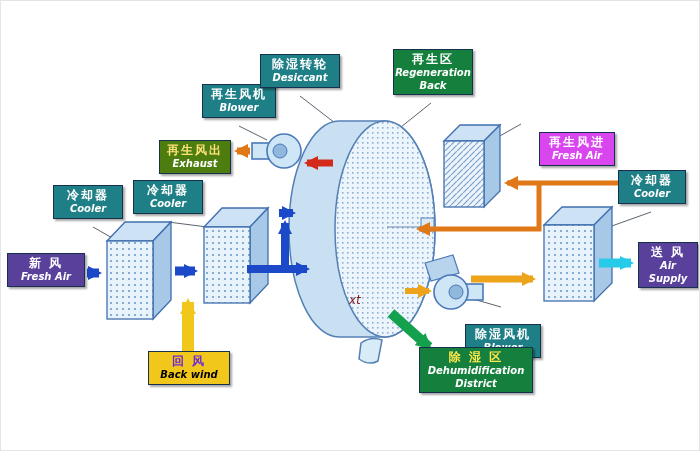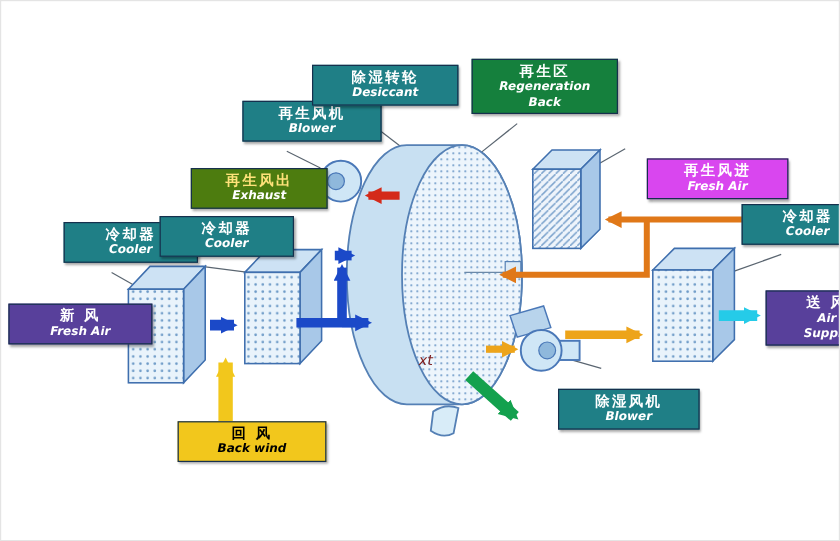--- a/index.html
+++ b/index.html
@@ -6,7 +6,7 @@
   #stage{position:relative;width:700px;height:451px;background:#ffffff;overflow:hidden;
          font-family:"DejaVu Sans","Liberation Sans",sans-serif;border:1px solid #e4e4e4;box-sizing:border-box;}
   #gfx{position:absolute;left:0;top:0;z-index:1;}
-  .lab{position:absolute;z-index:2;text-align:center;color:#fff;padding:2px 21px;
+  .lab{position:absolute;z-index:2;text-align:center;color:#fff;padding:2px 0;
        border:1px solid #16304d;box-shadow:1.5px 2px 2px rgba(0,0,0,.35);line-height:1.25;}
   .lab .zh{display:block;font-size:12px;font-weight:bold;letter-spacing:2px;white-space:nowrap;}
   .lab .en{display:block;font-size:10px;font-weight:bold;font-style:italic;}

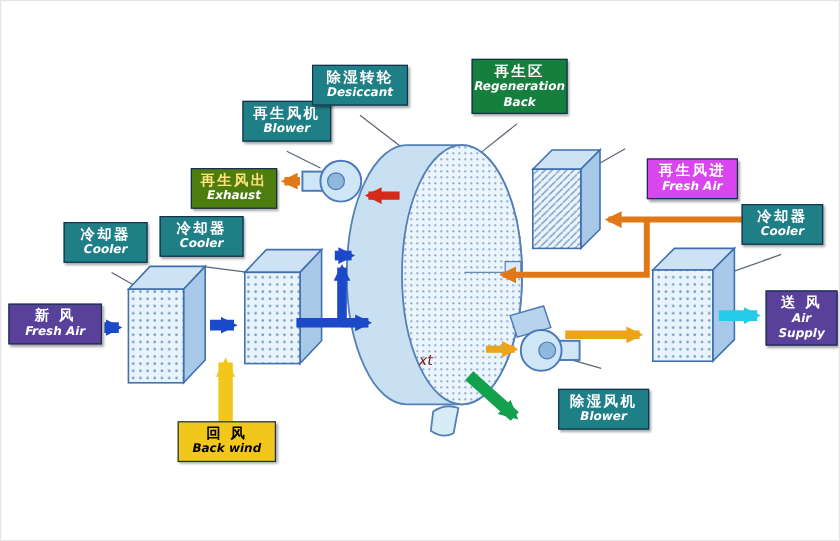--- a/index.html
+++ b/index.html
@@ -15,7 +15,7 @@
   .orangeL{background:#4d7c0f;}
   .orangeL .zh{color:#ffe27a;}
   .yellowL{background:#f2c71c;color:#000;}
-  .yellowL .zh{color:#000000;}
+  .yellowL .zh{color:#6d28d9;}
   .greenL{background:#15803d;}
   .greenL.dehum .zh{color:#ffe84a;}
   .navy{background:#d946ef;}

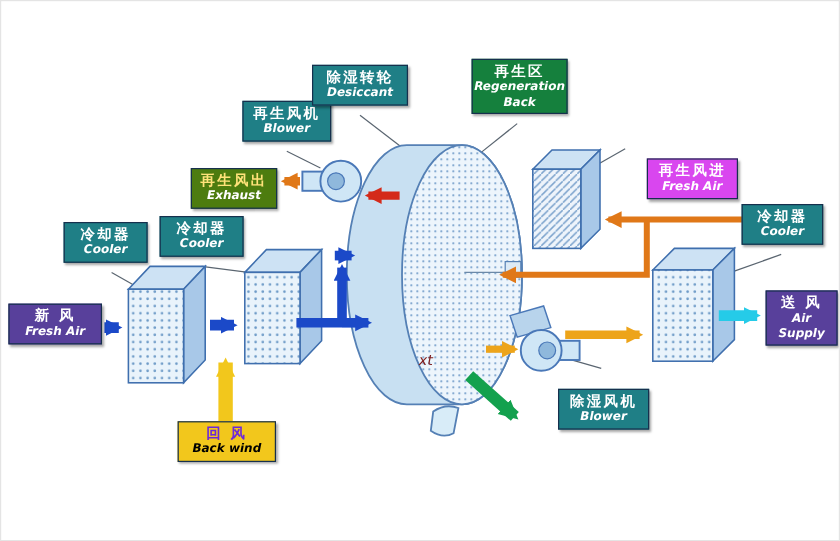--- a/index.html
+++ b/index.html
@@ -208,6 +208,10 @@
     <span class="en">Blower</span>
   </div>
 
+  <div class="lab greenL dehum" style="left:418px;top:346px;width:112px">
+    <span class="zh">除 湿 区</span>
+    <span class="en">Dehumidification District</span>
+  </div>
 
   <span id="watermark" style="left:348px;top:292px">xt</span>
 </div>

